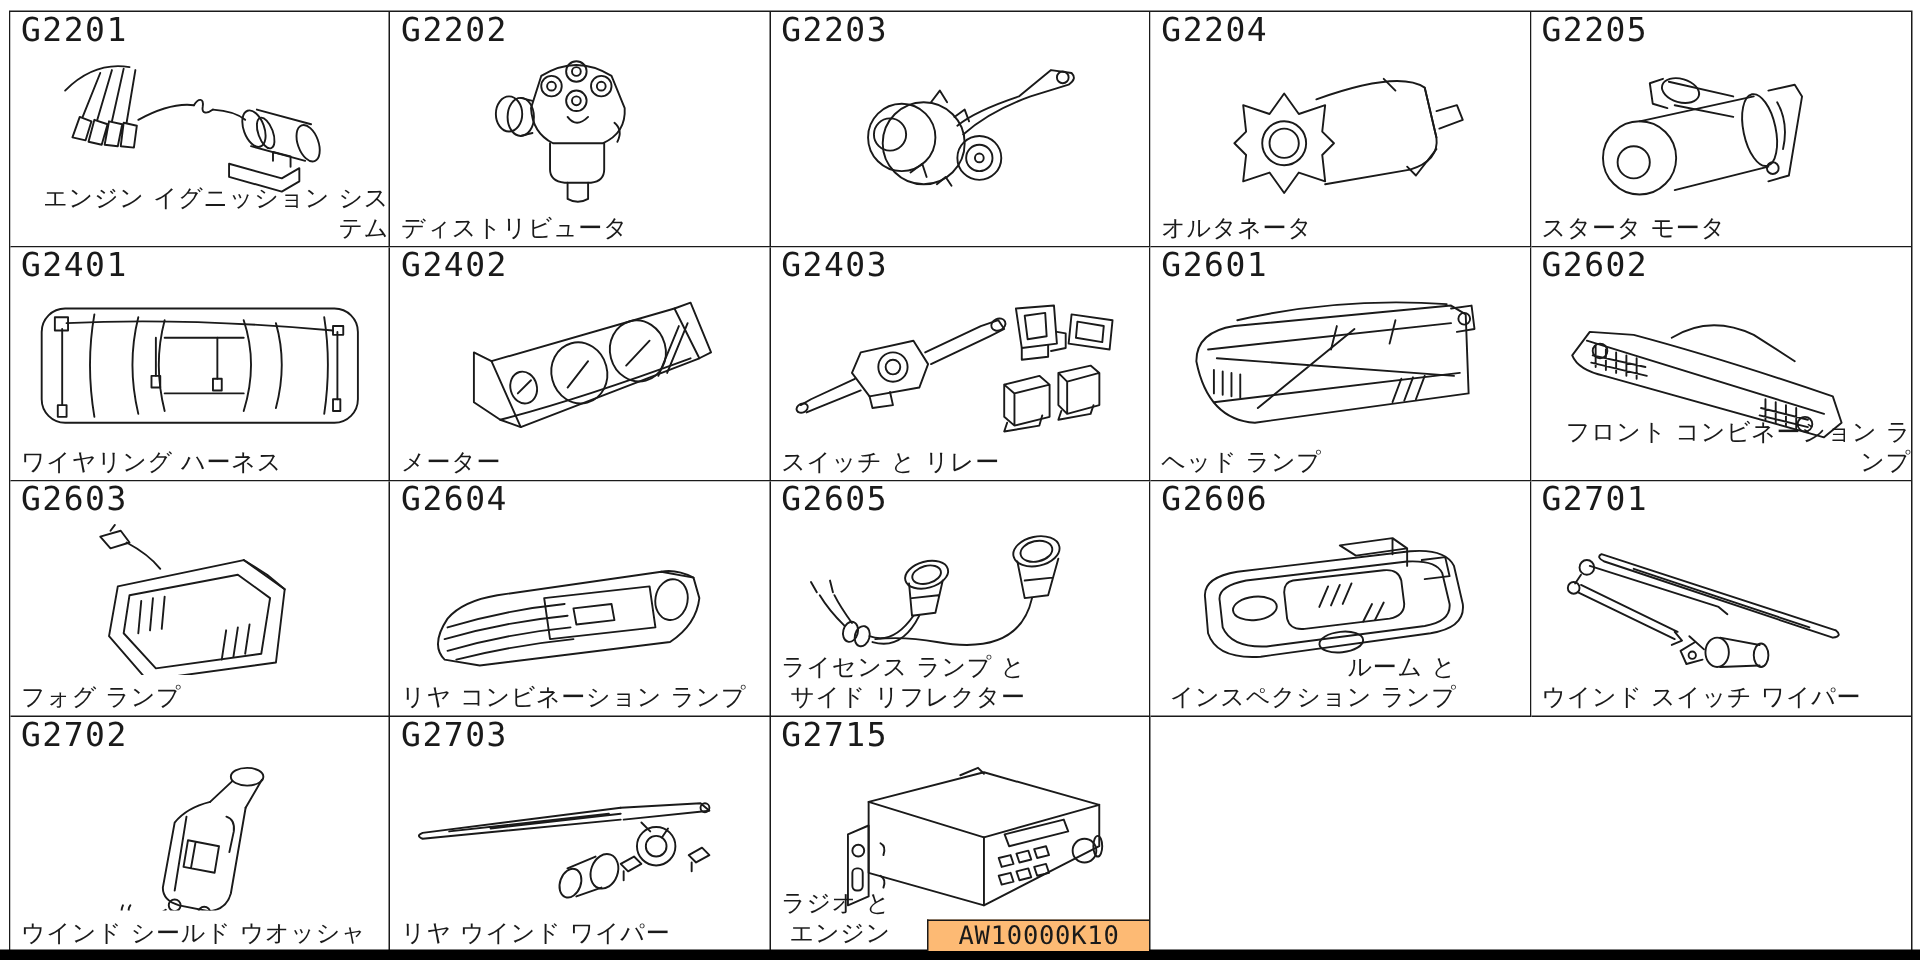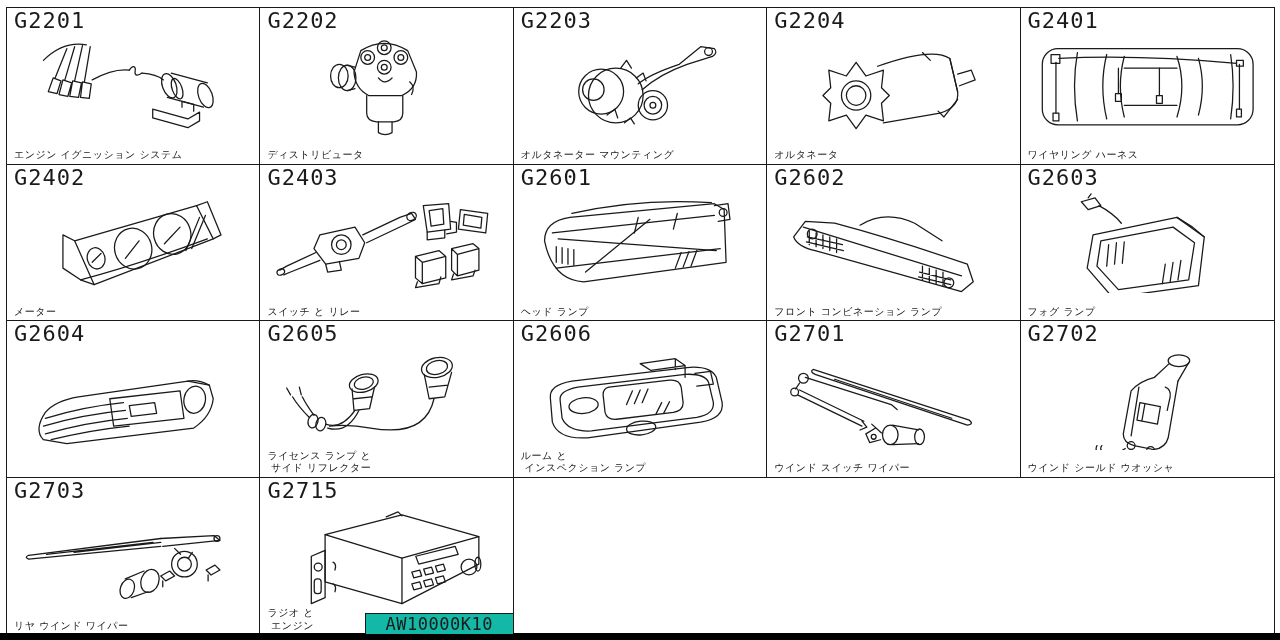--- a/index.html
+++ b/index.html
@@ -8,7 +8,7 @@
   .grid{position:absolute;left:6px;top:7px;width:1267px;height:626px;
         border:1px solid #1a1a1a;display:grid;
         grid-template-columns:repeat(5,1fr);grid-template-rows:repeat(4,1fr);}
-  .cell{position:relative;border-right:1px solid #1a1a1a;border-bottom:1px solid #1a1a1a;overflow:hidden;background:#fff;}
+  .cell{position:relative;border-right:1px solid #1a1a1a;border-bottom:1px solid #1a1a1a;overflow:hidden;background:#fff;text-align:right;}
   .cell:nth-child(5n){border-right:none;}
   .cell:nth-child(n+16){border-bottom:none;}
   .code{position:absolute;top:0px;left:7px;font-family:"DejaVu Sans Mono","Liberation Mono",monospace;

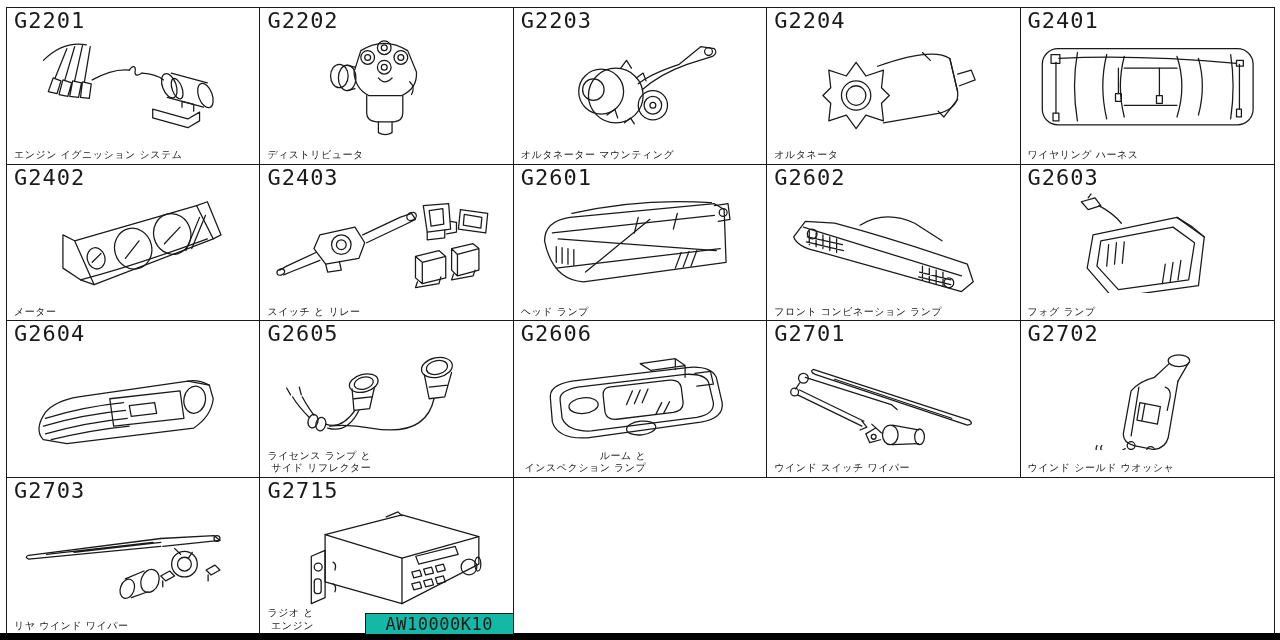--- a/index.html
+++ b/index.html
@@ -110,6 +110,24 @@
       <div class="caption">オルタネータ</div>
     </div>
 
+    <div class="cell">
+      <div class="code">G2205</div>
+      <div class="art">
+        <svg viewBox="0 0 240 104" preserveAspectRatio="xMidYMid meet">
+          <circle cx="64" cy="72" r="25"></circle>
+          <circle cx="60" cy="75" r="11"></circle>
+          <path d="M64 47 L142 30 M88 94 L152 78"></path>
+          <ellipse cx="146" cy="53" rx="11" ry="25" transform="rotate(-12 146 53)"></ellipse>
+          <ellipse cx="92" cy="26" rx="13" ry="8" transform="rotate(16 92 26)"></ellipse>
+          <path d="M84 20 L128 30 M88 36 L128 44"></path>
+          <path d="M80 18 l-9 3 l2 14 l10 3"></path>
+          <path d="M152 26 L170 22 L175 30 L166 84 L152 88"></path>
+          <circle cx="155" cy="79" r="4"></circle>
+          <path d="M158 34 q8 14 4 32"></path>
+        </svg>
+      </div>
+      <div class="caption">スタータ モータ</div>
+    </div>
 
     <div class="cell">
       <div class="code">G2401</div>

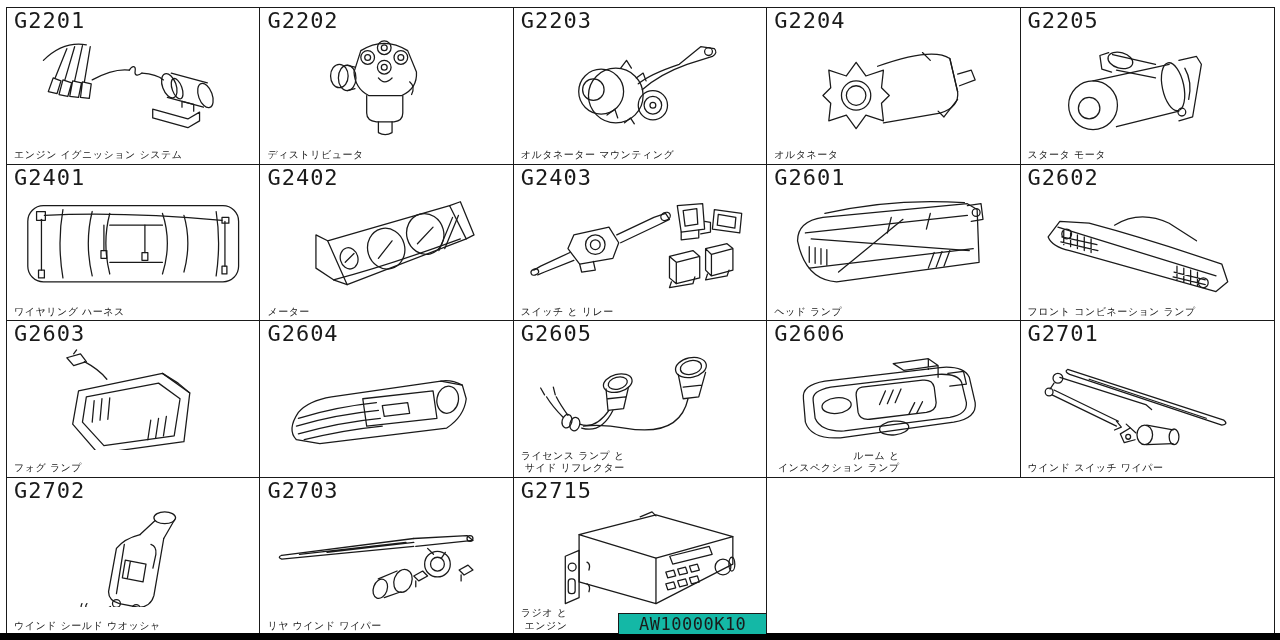--- a/index.html
+++ b/index.html
@@ -13,7 +13,7 @@
   .cell:nth-child(n+16){border-bottom:none;}
   .code{position:absolute;top:0px;left:7px;font-family:"DejaVu Sans Mono","Liberation Mono",monospace;
         font-size:22px;letter-spacing:1px;white-space:nowrap;}
-  .caption{position:absolute;left:7px;bottom:2px;font-size:10px;letter-spacing:.5px;
+  .caption{position:absolute;left:7px;bottom:2px;font-size:16px;letter-spacing:.5px;
         white-space:pre-wrap;line-height:1.25;}
   .art{position:absolute;left:4px;right:4px;top:27px;bottom:27px;}
   .art svg{width:100%;height:100%;}

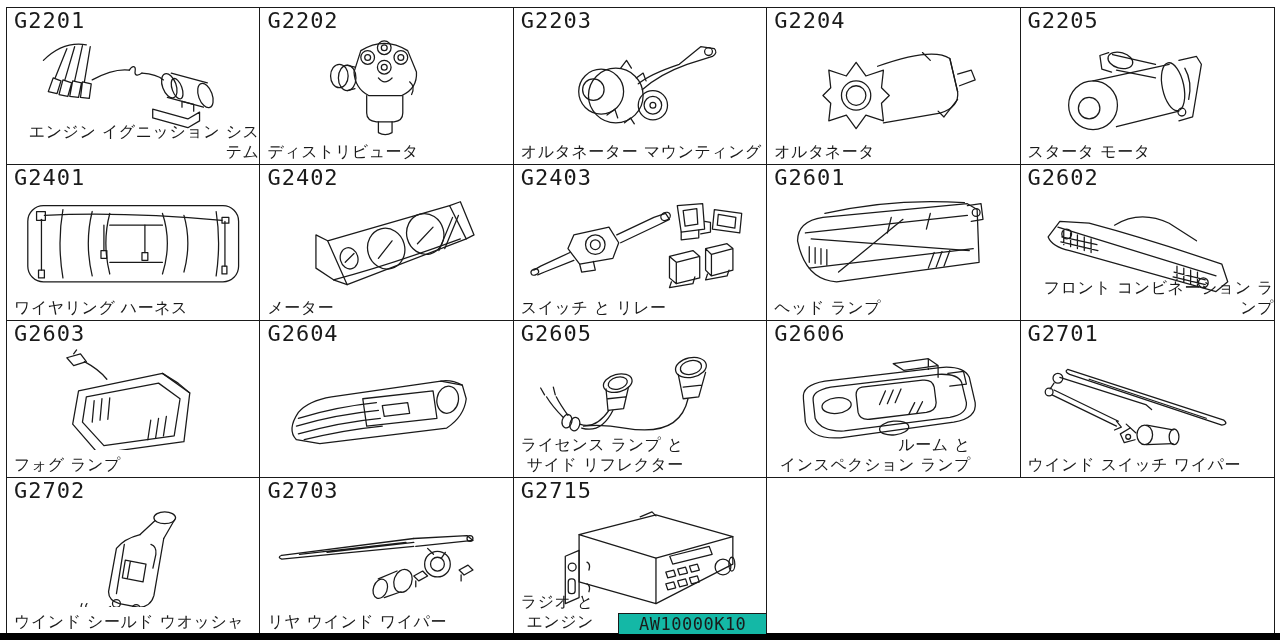--- a/index.html
+++ b/index.html
@@ -92,7 +92,6 @@
           <path d="M104 90 l6 -5 l4 6"></path>
         </svg>
       </div>
-      <div class="caption">オルタネーター マウンティング</div>
     </div>
 
     <div class="cell">

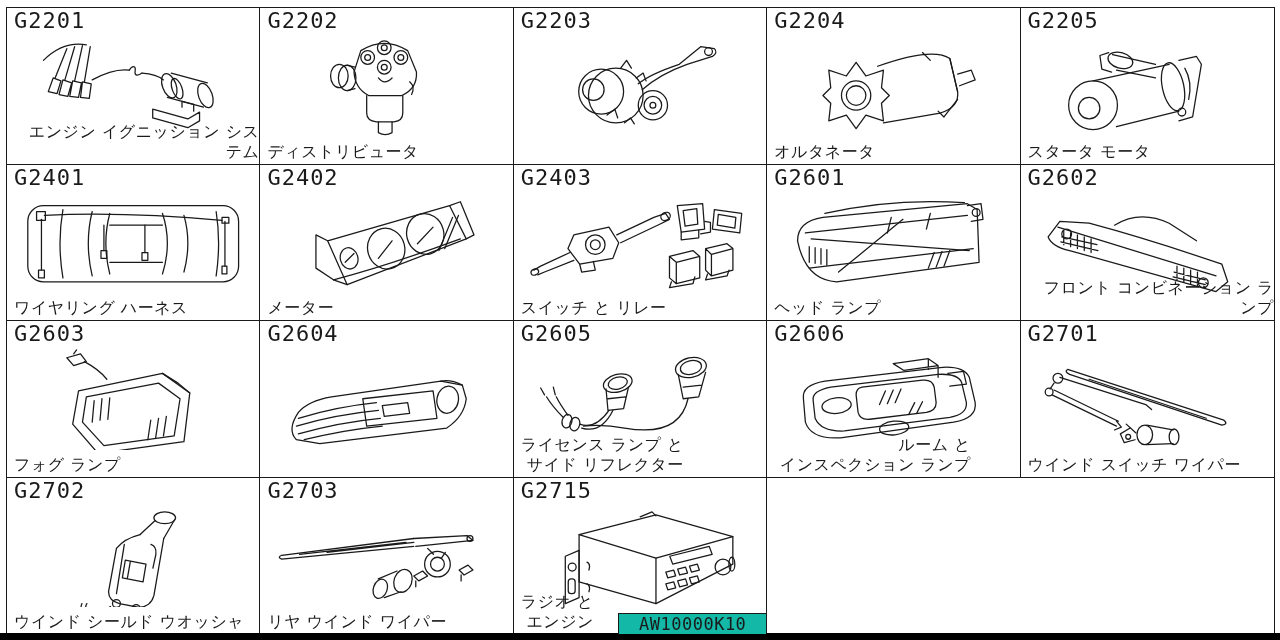--- a/index.html
+++ b/index.html
@@ -261,6 +261,7 @@
           <path d="M176 34 Q186 32 198 38"></path>
         </svg>
       </div>
+      <div class="caption">リヤ コンビネーション ランプ</div>
     </div>
 
     <div class="cell">

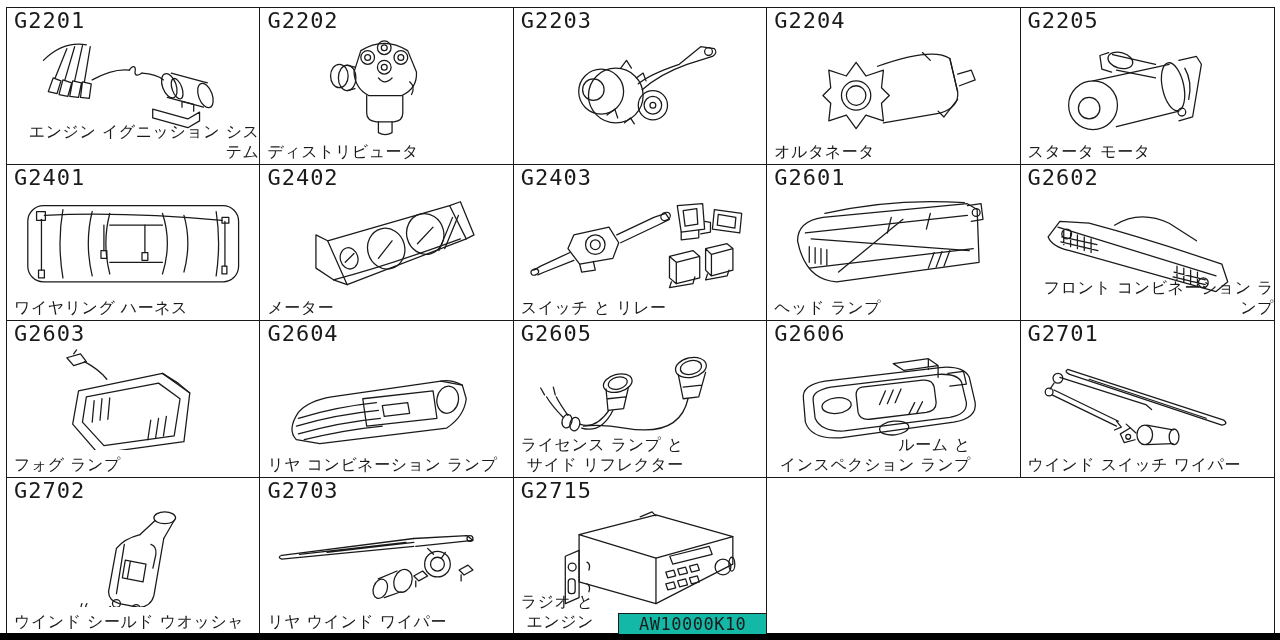--- a/index.html
+++ b/index.html
@@ -19,7 +19,7 @@
   .art svg{width:100%;height:100%;}
   .art svg *{fill:none;stroke:#1a1a1a;stroke-width:1.3;stroke-linecap:round;stroke-linejoin:round;}
   .code-box{position:absolute;right:0;bottom:0;width:147px;height:20px;
-        border-top:1px solid #1a1a1a;border-left:1px solid #1a1a1a;background:#14b8a6;z-index:3;
+        border-top:1px solid #1a1a1a;border-left:1px solid #1a1a1a;background:#fdba74;z-index:3;
         display:flex;align-items:center;justify-content:center;
         font-family:"DejaVu Sans Mono","Liberation Mono",monospace;font-size:17px;letter-spacing:.5px;}
   .scan-edge{position:absolute;left:0;bottom:0;width:1280px;height:7px;background:#000;}

